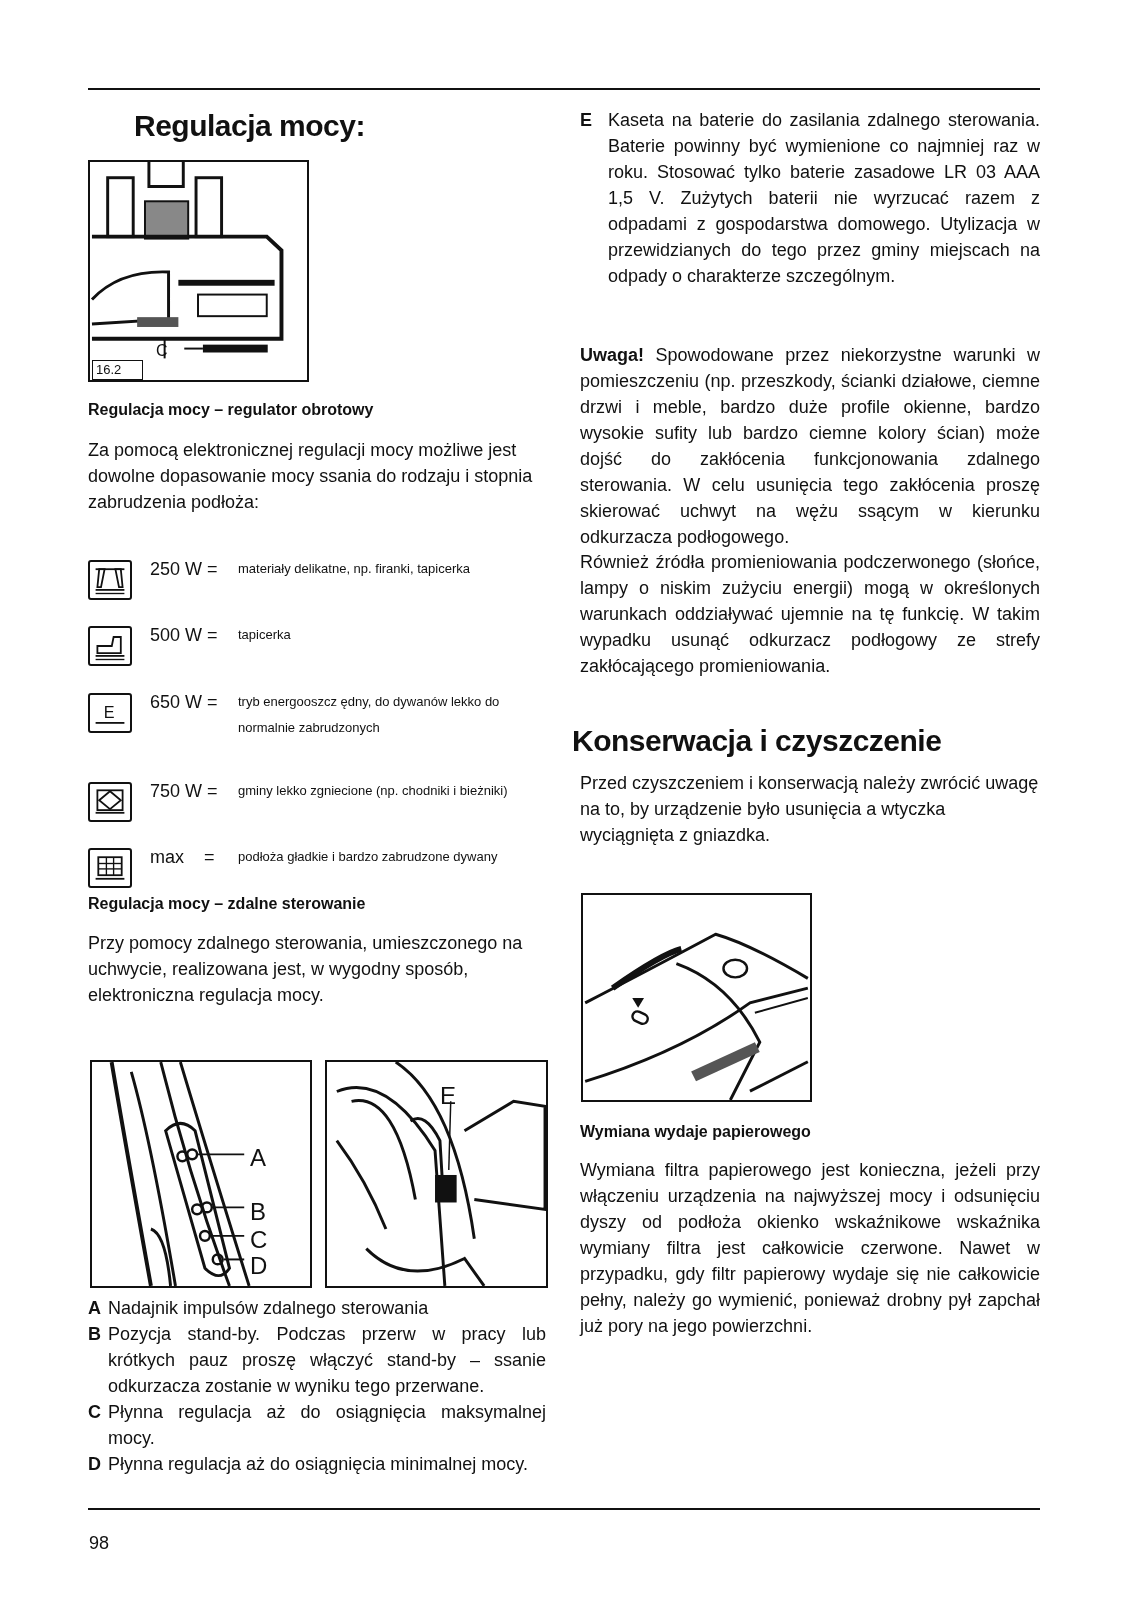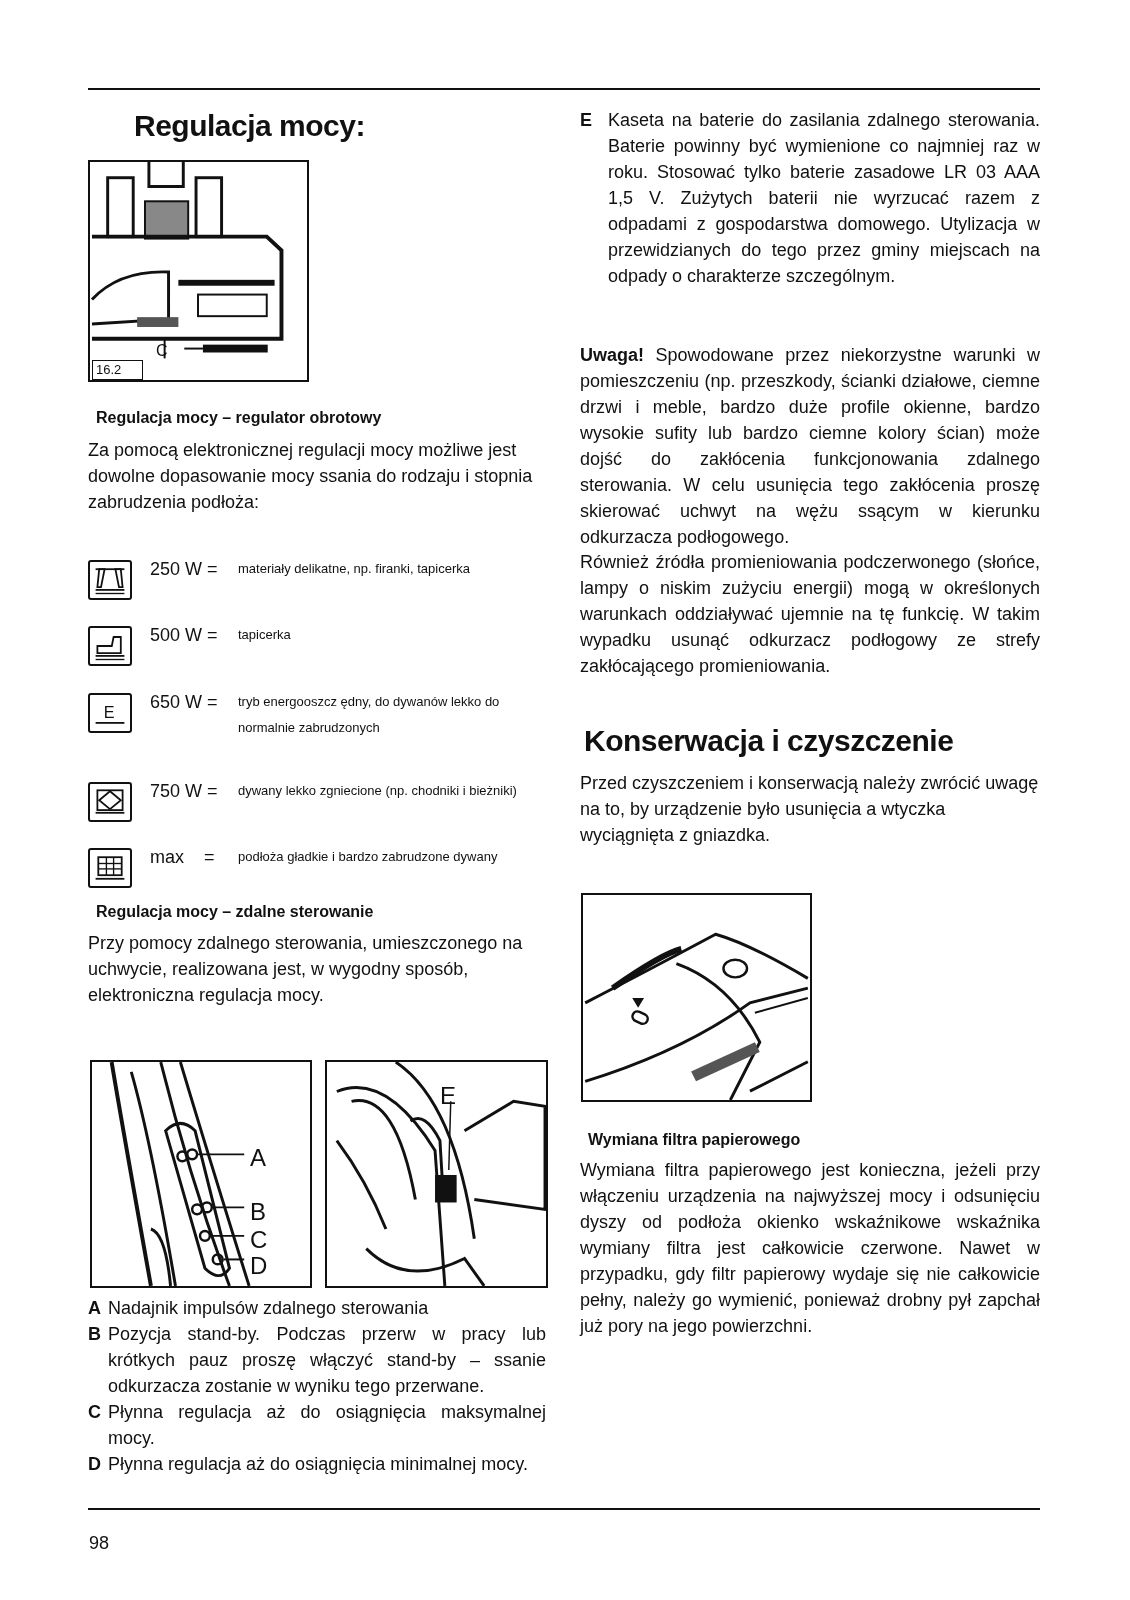--- a/index.html
+++ b/index.html
@@ -8,7 +8,7 @@
   .rule { position: absolute; background: #111; }
   .col { position: absolute; }
   .h1 { font-weight: bold; font-size: 30px; letter-spacing: -0.5px; margin: 0; line-height: 36px; }
-  .h3 { font-weight: bold; font-size: 16px; margin: 8px; line-height: 22px; }
+  .h3 { font-weight: bold; font-size: 16px; margin: 0; line-height: 22px; }
   .p { font-size: 18px; line-height: 26px; margin: 0; }
   .just { text-align: justify; }
   .fig { position: absolute; border: 2px solid #111; background: #fff; box-sizing: border-box; }

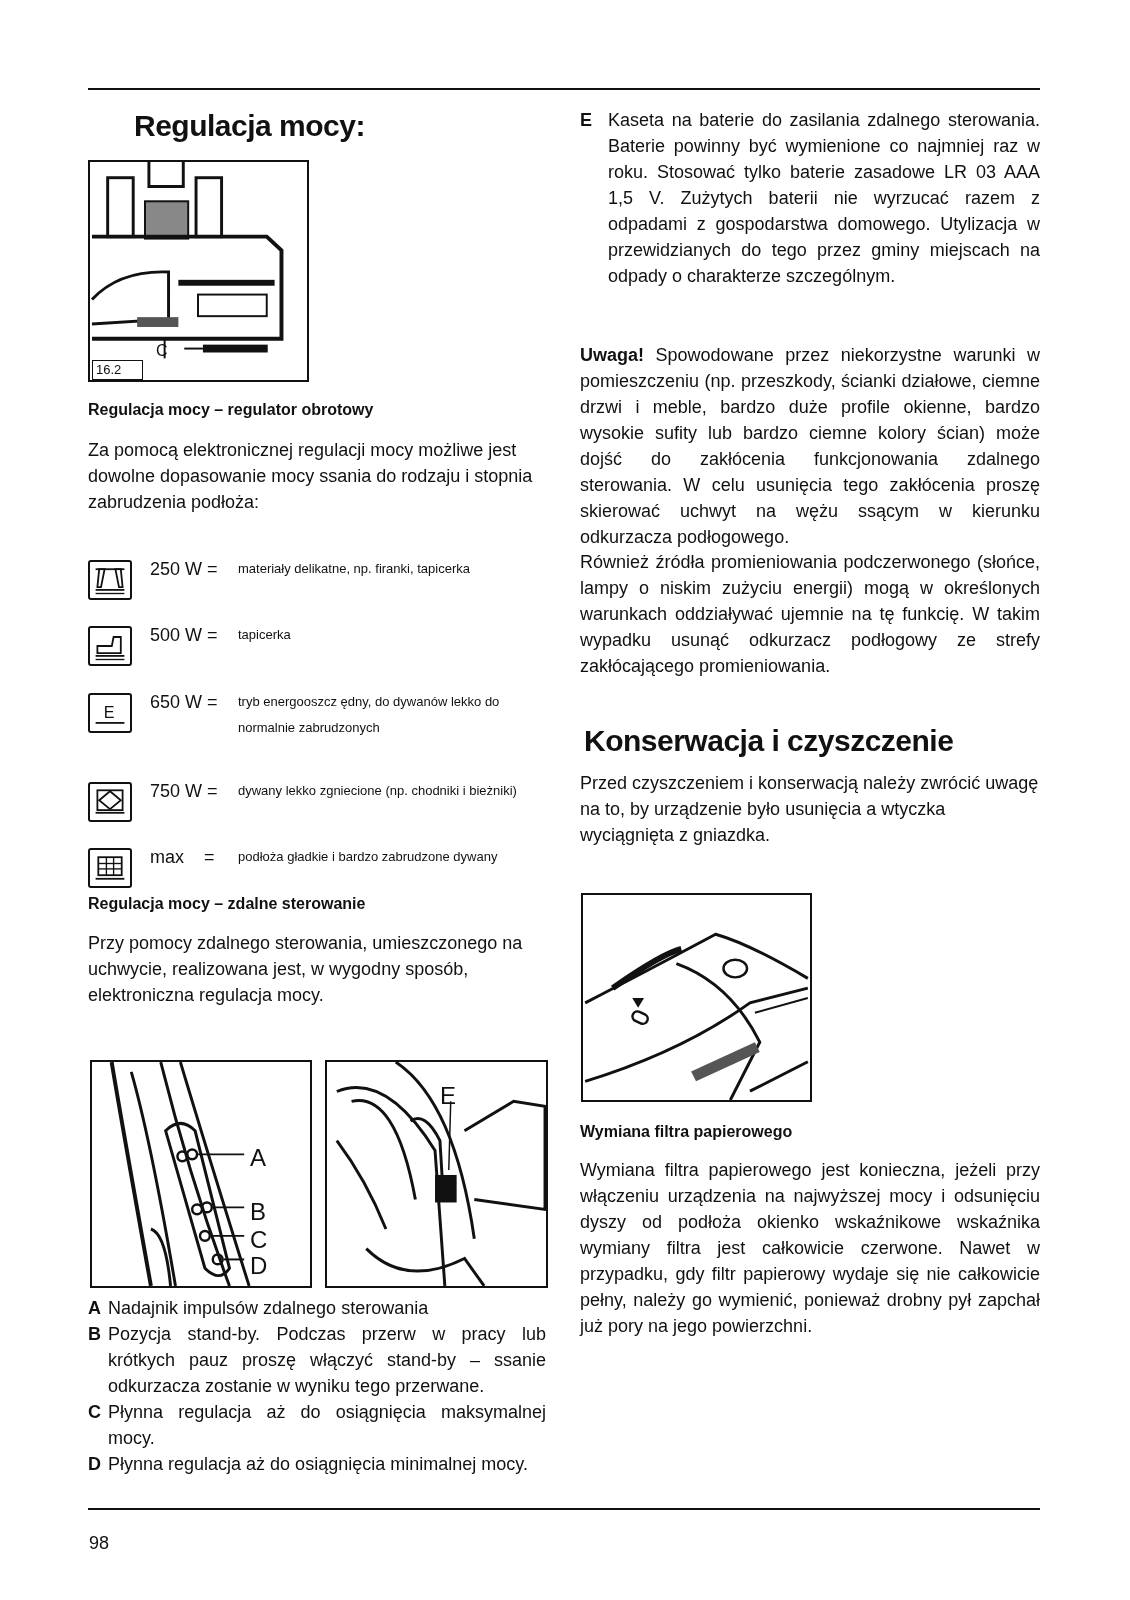--- a/index.html
+++ b/index.html
@@ -176,7 +176,7 @@
 </div>
 <p class="p col just" style="left:580px; top:549px; width:460px;">Również źródła promieniowania podczerwonego (słońce, lampy o niskim zużyciu energii) mogą w określonych warunkach oddziaływać ujemnie na tę funkcię. W takim wypadku usunąć odkurzacz podłogowy ze strefy zakłócającego promieniowania.</p>
 
-<h1 class="h1 col" style="left:584px; top:723px;text-align:right;">Konserwacja i czyszczenie</h1>
+<h1 class="h1 col" style="left:572px; top:723px;text-align:right;">Konserwacja i czyszczenie</h1>
 
 <p class="p col" style="left:580px; top:770px; width:460px;">Przed czyszczeniem i konserwacją należy zwrócić uwagę na to, by urządzenie było usunięcia a wtyczka wyciągnięta z gniazdka.</p>
 

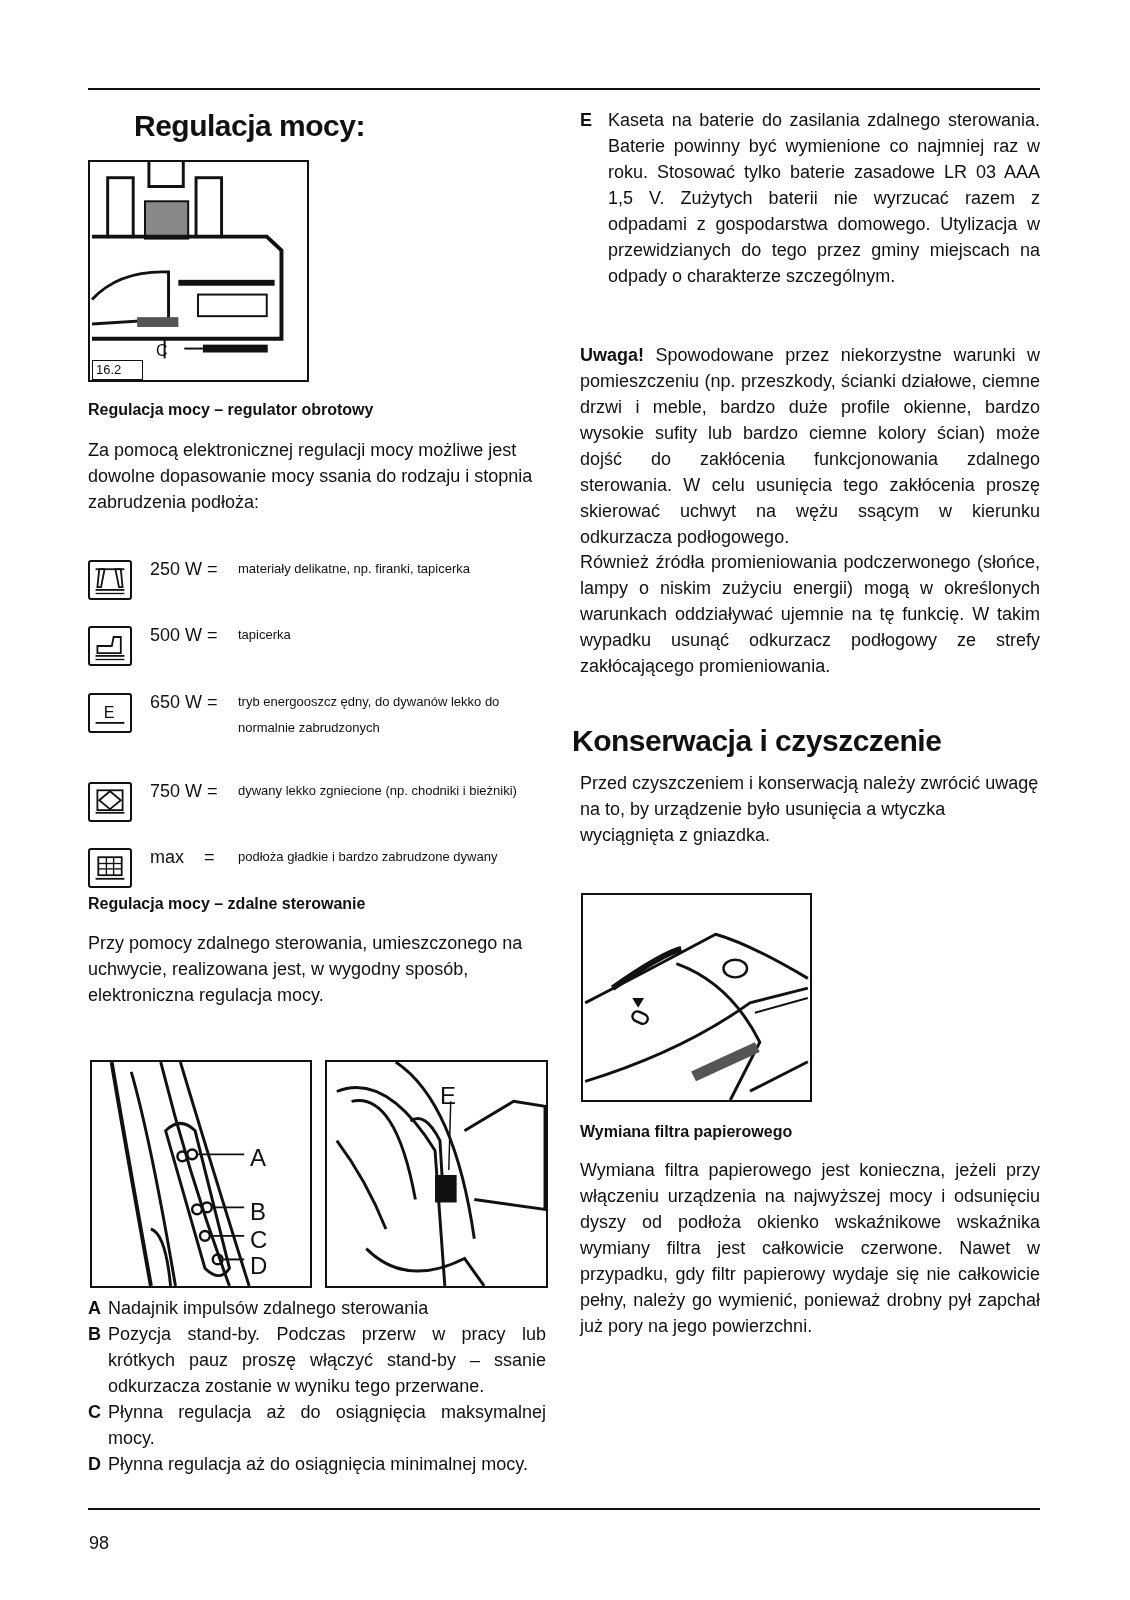--- a/index.html
+++ b/index.html
@@ -95,7 +95,7 @@
         </svg>
       </div>
     <span class="w">750 W =</span>
-    <span class="d">dywany lekko zgniecione (np. chodniki i bieżniki)</span>
+    <span class="d">gminy lekko zgniecione (np. chodniki i bieżniki)</span>
   </div>
   <div class="mode" style="top:288px;">
     <div class="ic">

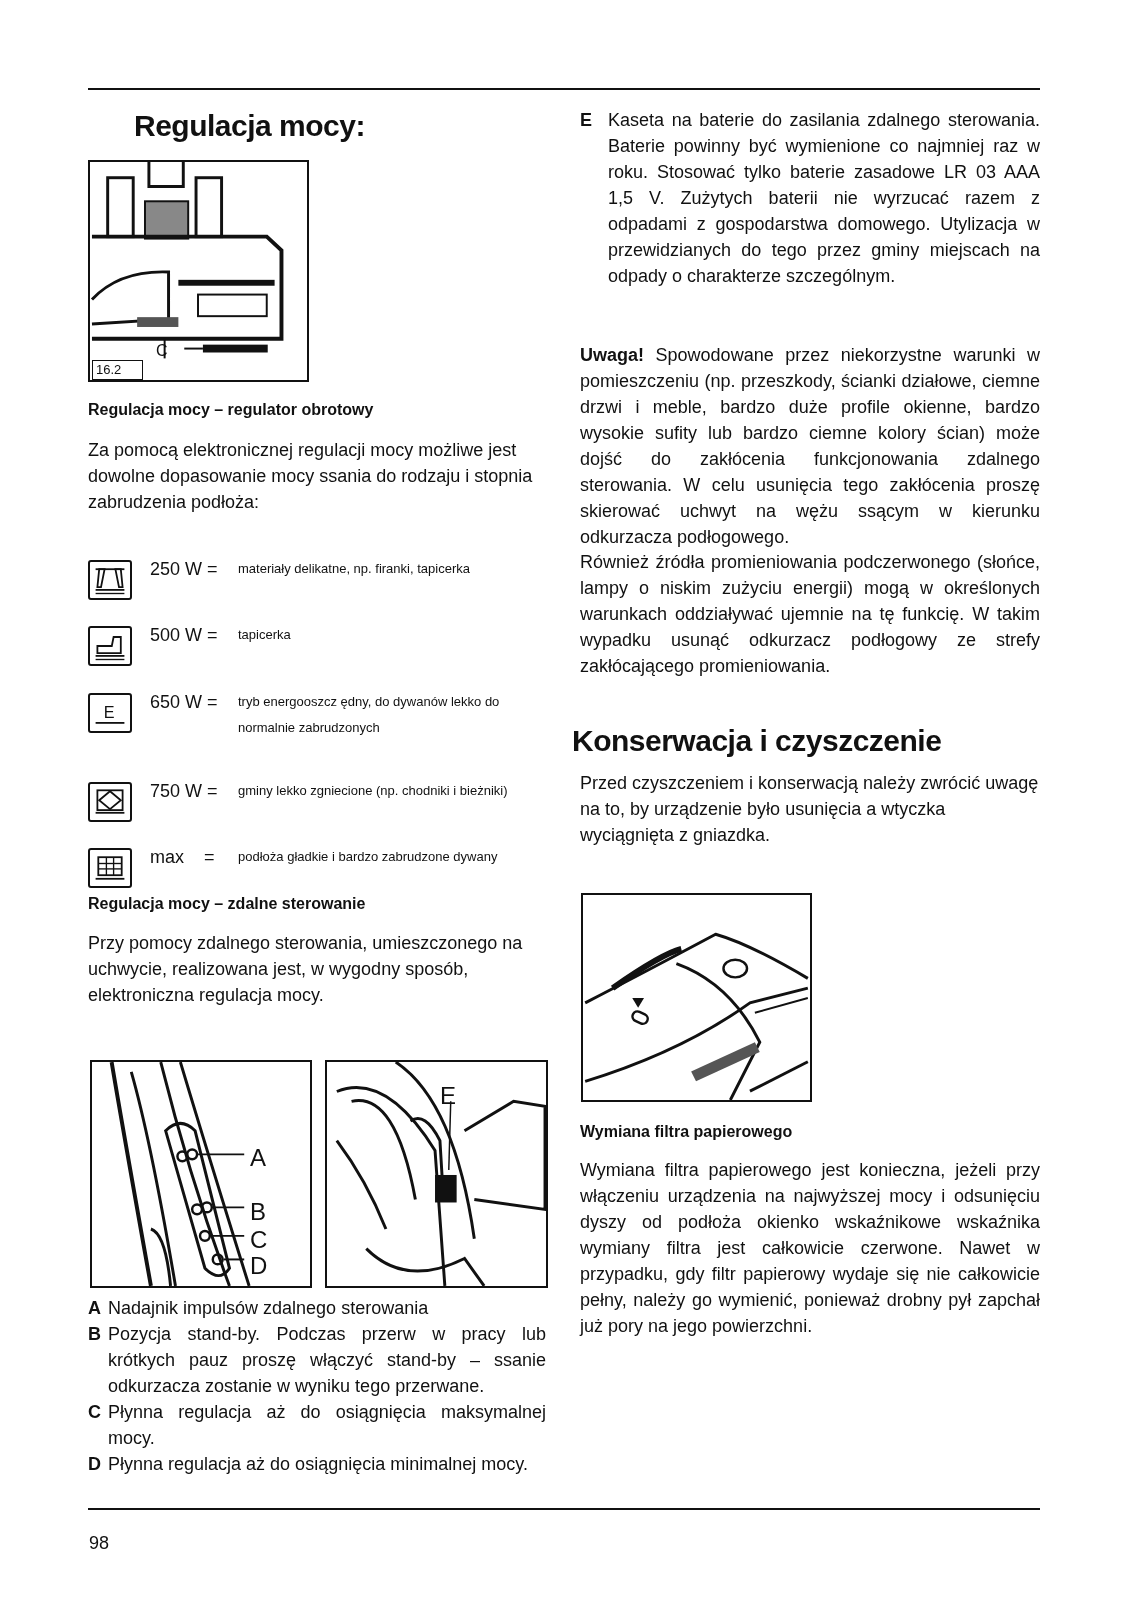--- a/index.html
+++ b/index.html
@@ -195,7 +195,7 @@
   </svg>
 </div>
 
-<h3 class="h3 col" style="left:580px; top:1121px;">Wymiana filtra papierowego</h3>
+<h3 class="h3 col" style="left:580px; top:1121px;">Wymiana wydaje papierowego</h3>
 
 <p class="p col just" style="left:580px; top:1157px; width:460px;">Wymiana filtra papierowego jest konieczna, jeżeli przy włączeniu urządzenia na najwyższej mocy i odsunięciu dyszy od podłoża okienko wskaźnikowe wskaźnika wymiany filtra jest całkowicie czerwone. Nawet w przypadku, gdy filtr papierowy wydaje się nie całkowicie pełny, należy go wymienić, ponieważ drobny pył zapchał już pory na jego powierzchni.</p>
 

